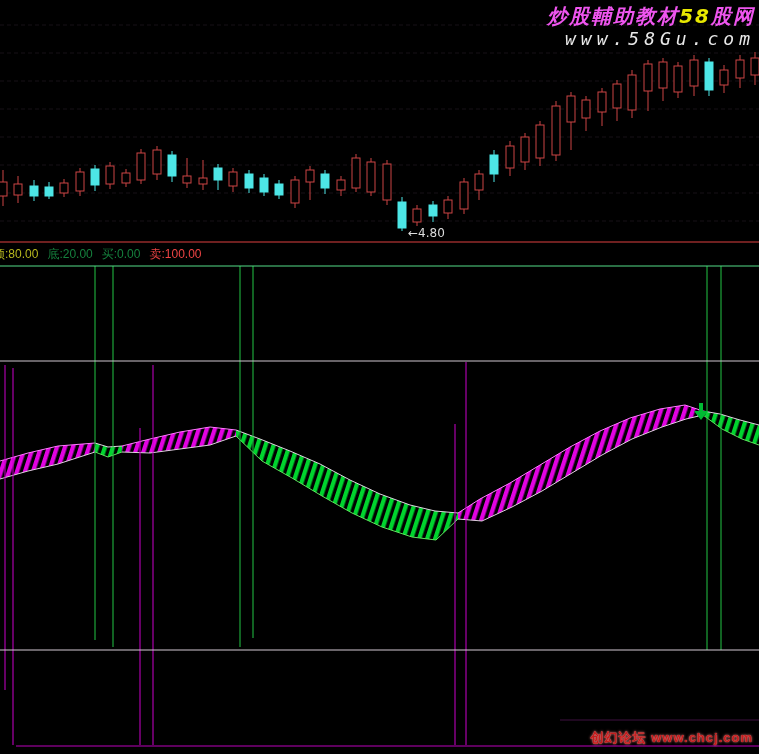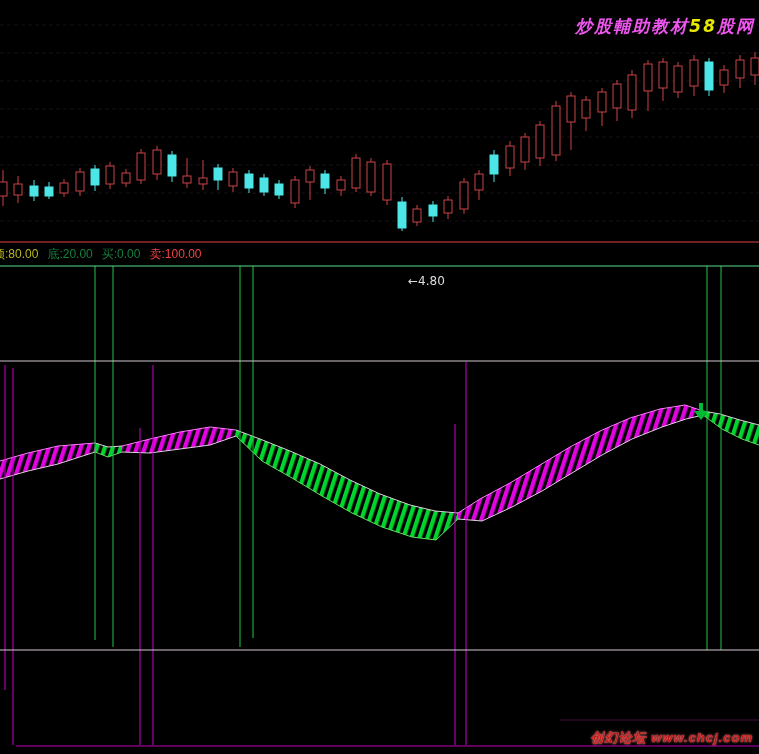--- a/index.html
+++ b/index.html
@@ -7,8 +7,8 @@
          font-family:"Liberation Sans",sans-serif;}
   #chart{position:absolute;left:0;top:0;}
   .brand{position:absolute;top:5px;right:4px;text-align:right;line-height:1.1;}
-  .brand1{font-size:17px;font-weight:bold;font-style:italic;letter-spacing:2px;
-          color:#ee55ee;font-family:"DejaVu Sans",sans-serif;margin-top:12px;}
+  .brand1{font-size:20px;font-weight:bold;font-style:italic;letter-spacing:2px;
+          color:#ee55ee;font-family:"DejaVu Sans",sans-serif;}
   .brand1 .num{color:#e8e800;}
   .brand2{font-size:18px;font-style:italic;letter-spacing:5px;color:#e8e8e8;
           font-family:"DejaVu Sans Mono",monospace;margin-top:2px;}

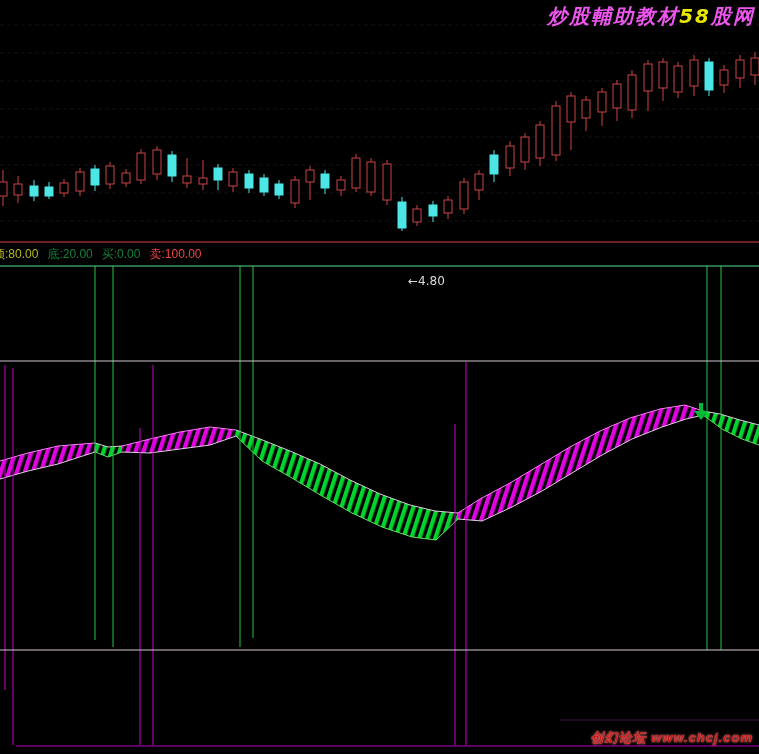--- a/index.html
+++ b/index.html
@@ -183,6 +183,7 @@
 
   <div class="brand">
     <div class="brand1"><span>炒股輔助教材</span><span class="num">58</span><span>股网</span></div>
+    <div class="brand2">www.58Gu.com</div>
   </div>
 
   <div class="params">

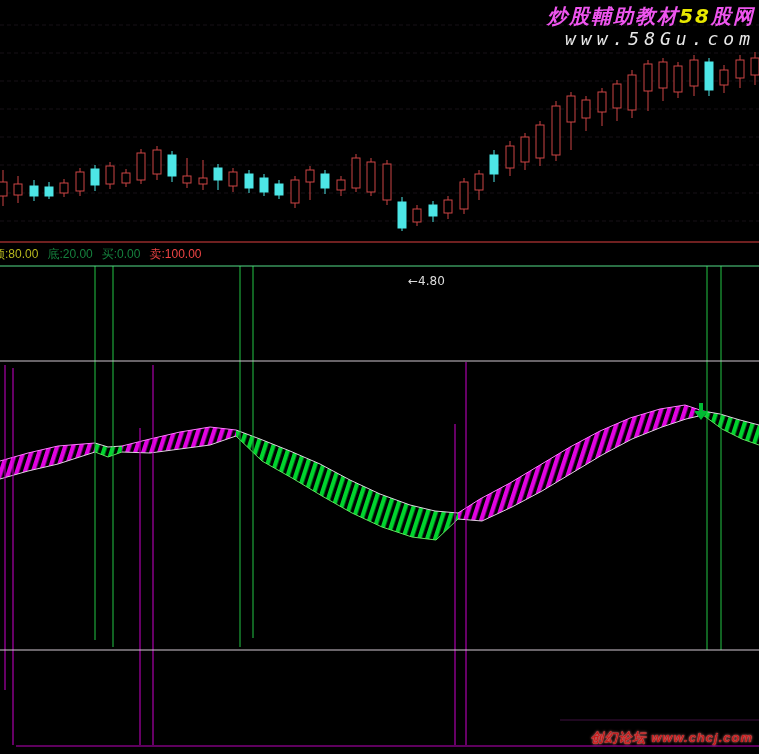--- a/index.html
+++ b/index.html
@@ -15,7 +15,7 @@
   .params{position:absolute;left:-7px;top:246px;display:flex;gap:9px;
           font-size:12px;white-space:nowrap;}
   .annot{position:absolute;left:408px;top:226px;font-size:12px;color:#dcdcdc;
-         font-family:"DejaVu Sans",sans-serif;margin-top:48px;}
+         font-family:"DejaVu Sans",sans-serif;}
   .forum{position:absolute;right:6px;top:729px;font-size:13px;font-weight:bold;
          color:#c41c1c;text-shadow:0 0 3px rgba(255,130,130,.95),0 0 1px #ff9a9a;
          font-style:italic;letter-spacing:1px;}

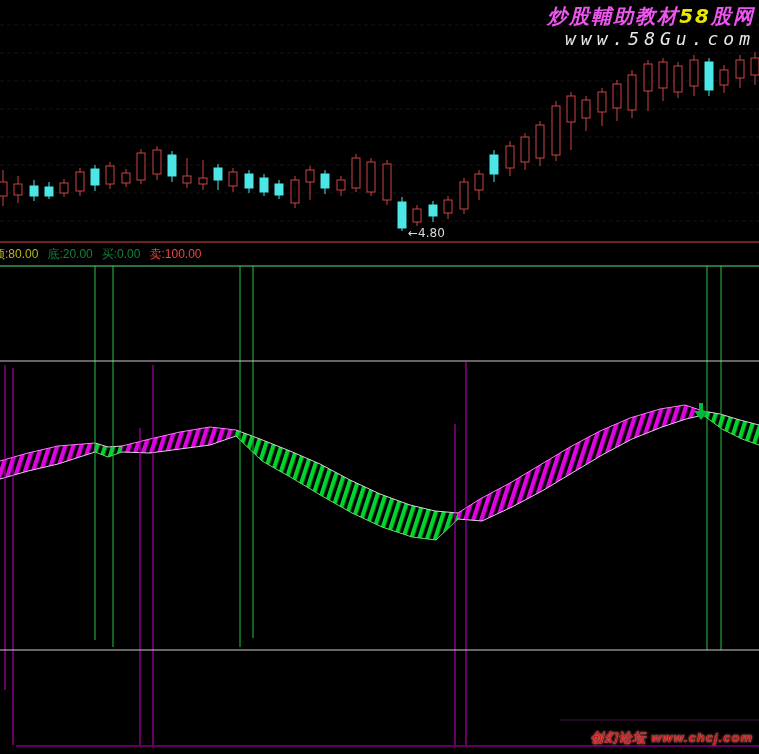--- a/index.html
+++ b/index.html
@@ -18,7 +18,7 @@
          font-family:"DejaVu Sans",sans-serif;}
   .forum{position:absolute;right:6px;top:729px;font-size:13px;font-weight:bold;
          color:#c41c1c;text-shadow:0 0 3px rgba(255,130,130,.95),0 0 1px #ff9a9a;
-         font-style:italic;letter-spacing:1px;}
+         letter-spacing:1px;}
 </style>
 </head>
 <body>

